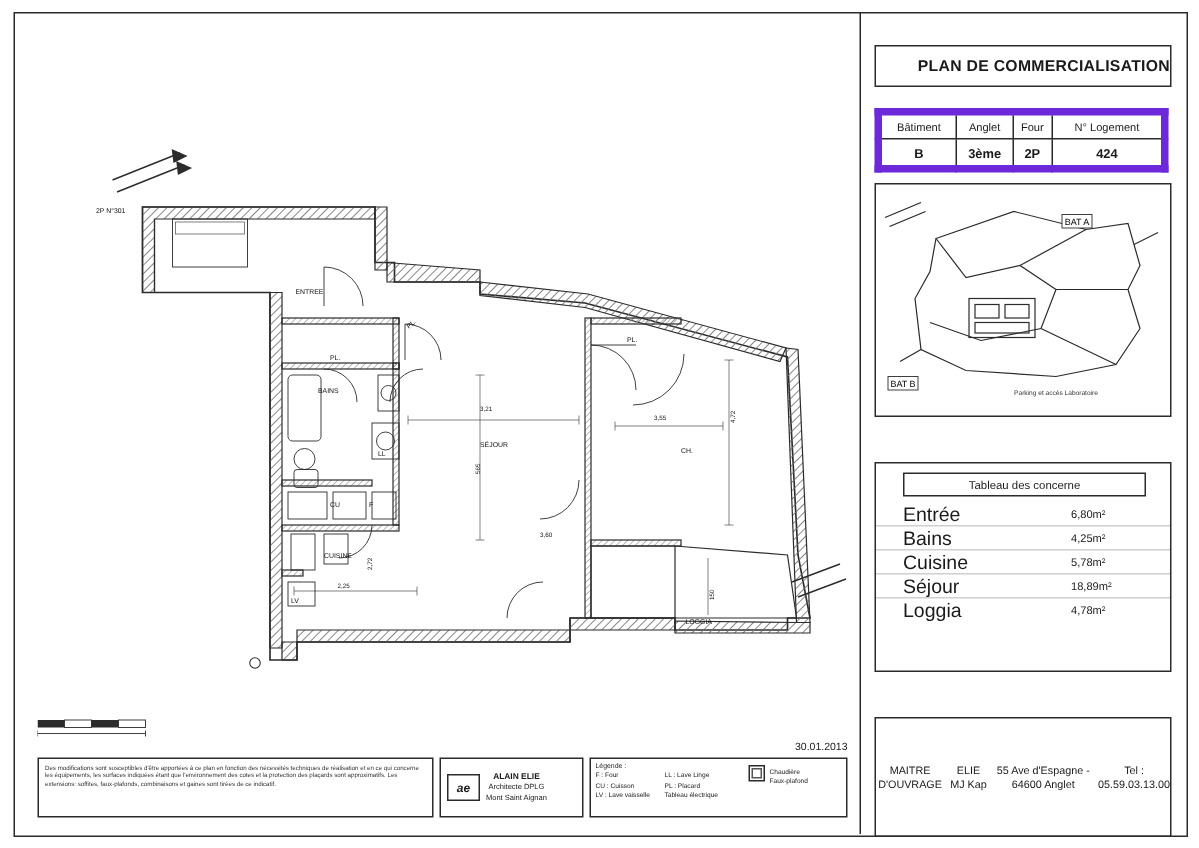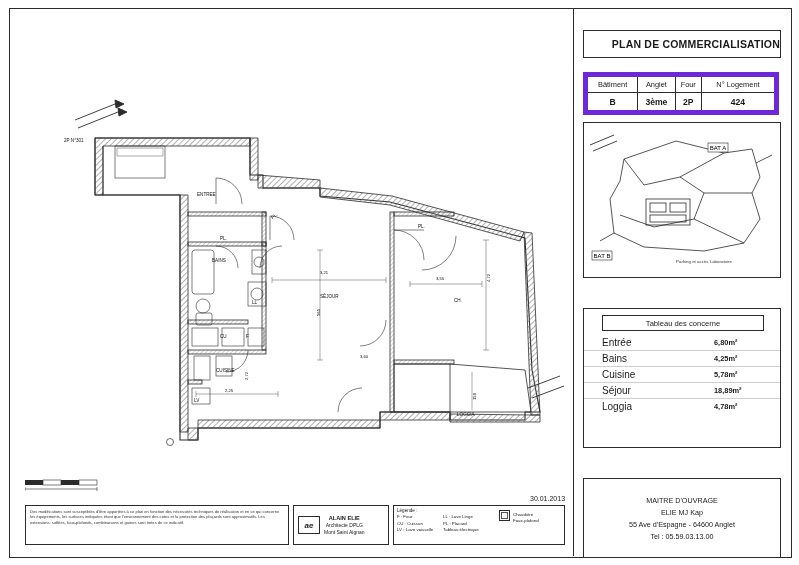--- a/index.html
+++ b/index.html
@@ -24,7 +24,7 @@
   .surf-rows{position:absolute;left:0;top:26px;width:196px;}
   .srow{display:flex;height:15px;align-items:center;border-bottom:1px solid #cfcfcf;}
   .srow:last-child{border-bottom:none;}
-  .srow .nm{width:112px;padding-left:18px;font-size:10px;}
+  .srow .nm{width:112px;padding-left:18px;font-size:13px;}
   .srow .vl{width:66px;font-size:7.4px;font-weight:bold;}
   .srow.bold .nm,.srow.bold .vl{font-weight:bold;}
   .srow.hairline{border-bottom:1px solid #2b2b2b;}

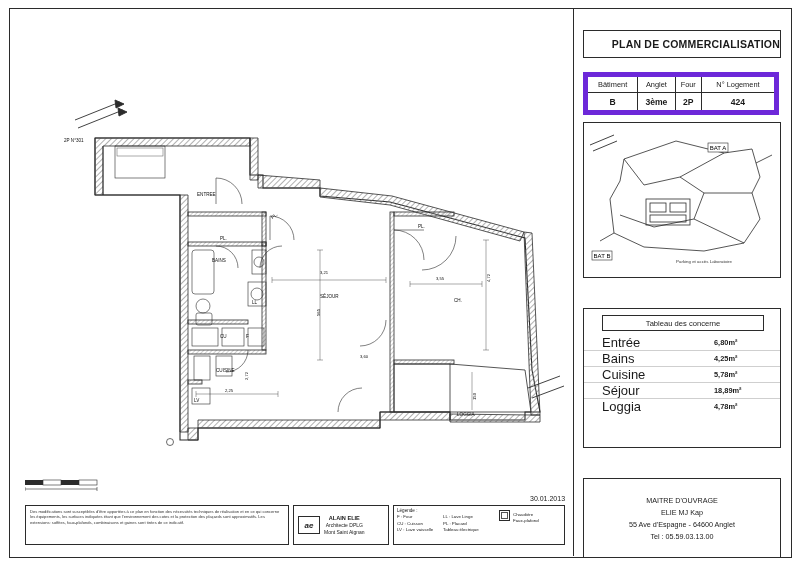--- a/index.html
+++ b/index.html
@@ -25,7 +25,7 @@
   .srow{display:flex;height:15px;align-items:center;border-bottom:1px solid #cfcfcf;}
   .srow:last-child{border-bottom:none;}
   .srow .nm{width:112px;padding-left:18px;font-size:13px;}
-  .srow .vl{width:66px;font-size:7.4px;font-weight:bold;}
+  .srow .vl{width:66px;font-size:7.4px;}
   .srow.bold .nm,.srow.bold .vl{font-weight:bold;}
   .srow.hairline{border-bottom:1px solid #2b2b2b;}
 

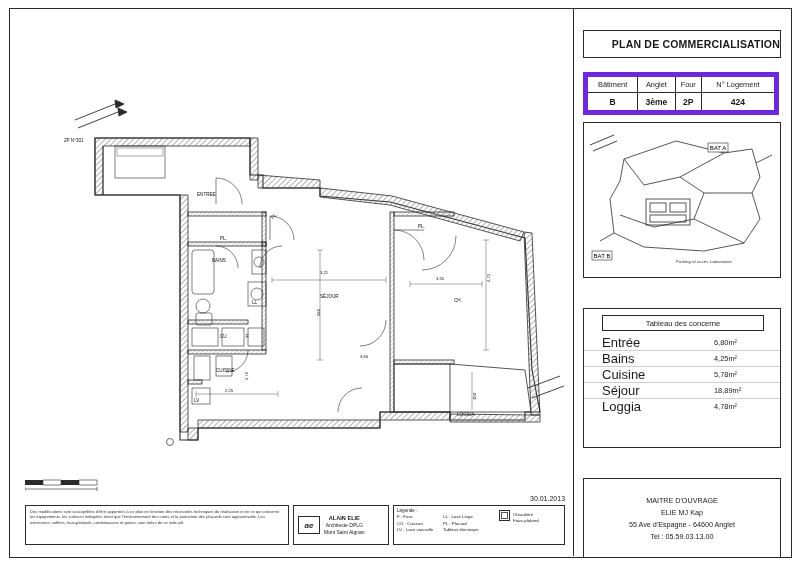--- a/index.html
+++ b/index.html
@@ -29,7 +29,7 @@
   .srow.bold .nm,.srow.bold .vl{font-weight:bold;}
   .srow.hairline{border-bottom:1px solid #2b2b2b;}
 
-  .owner{position:absolute;left:8px;top:468px;width:196px;height:78px;border:1px solid #2b2b2b;display:flex;flex-direction:column;align-items:center;justify-content:center;gap:3px;}
+  .owner{position:absolute;left:8px;top:468px;width:196px;height:78px;border:1px solid #2b2b2b;display:flex;flex-direction:row;align-items:center;justify-content:center;gap:3px;}
   .owner div{font-size:7.2px;text-align:center;}
   .owner .o1{font-weight:normal;}
 

